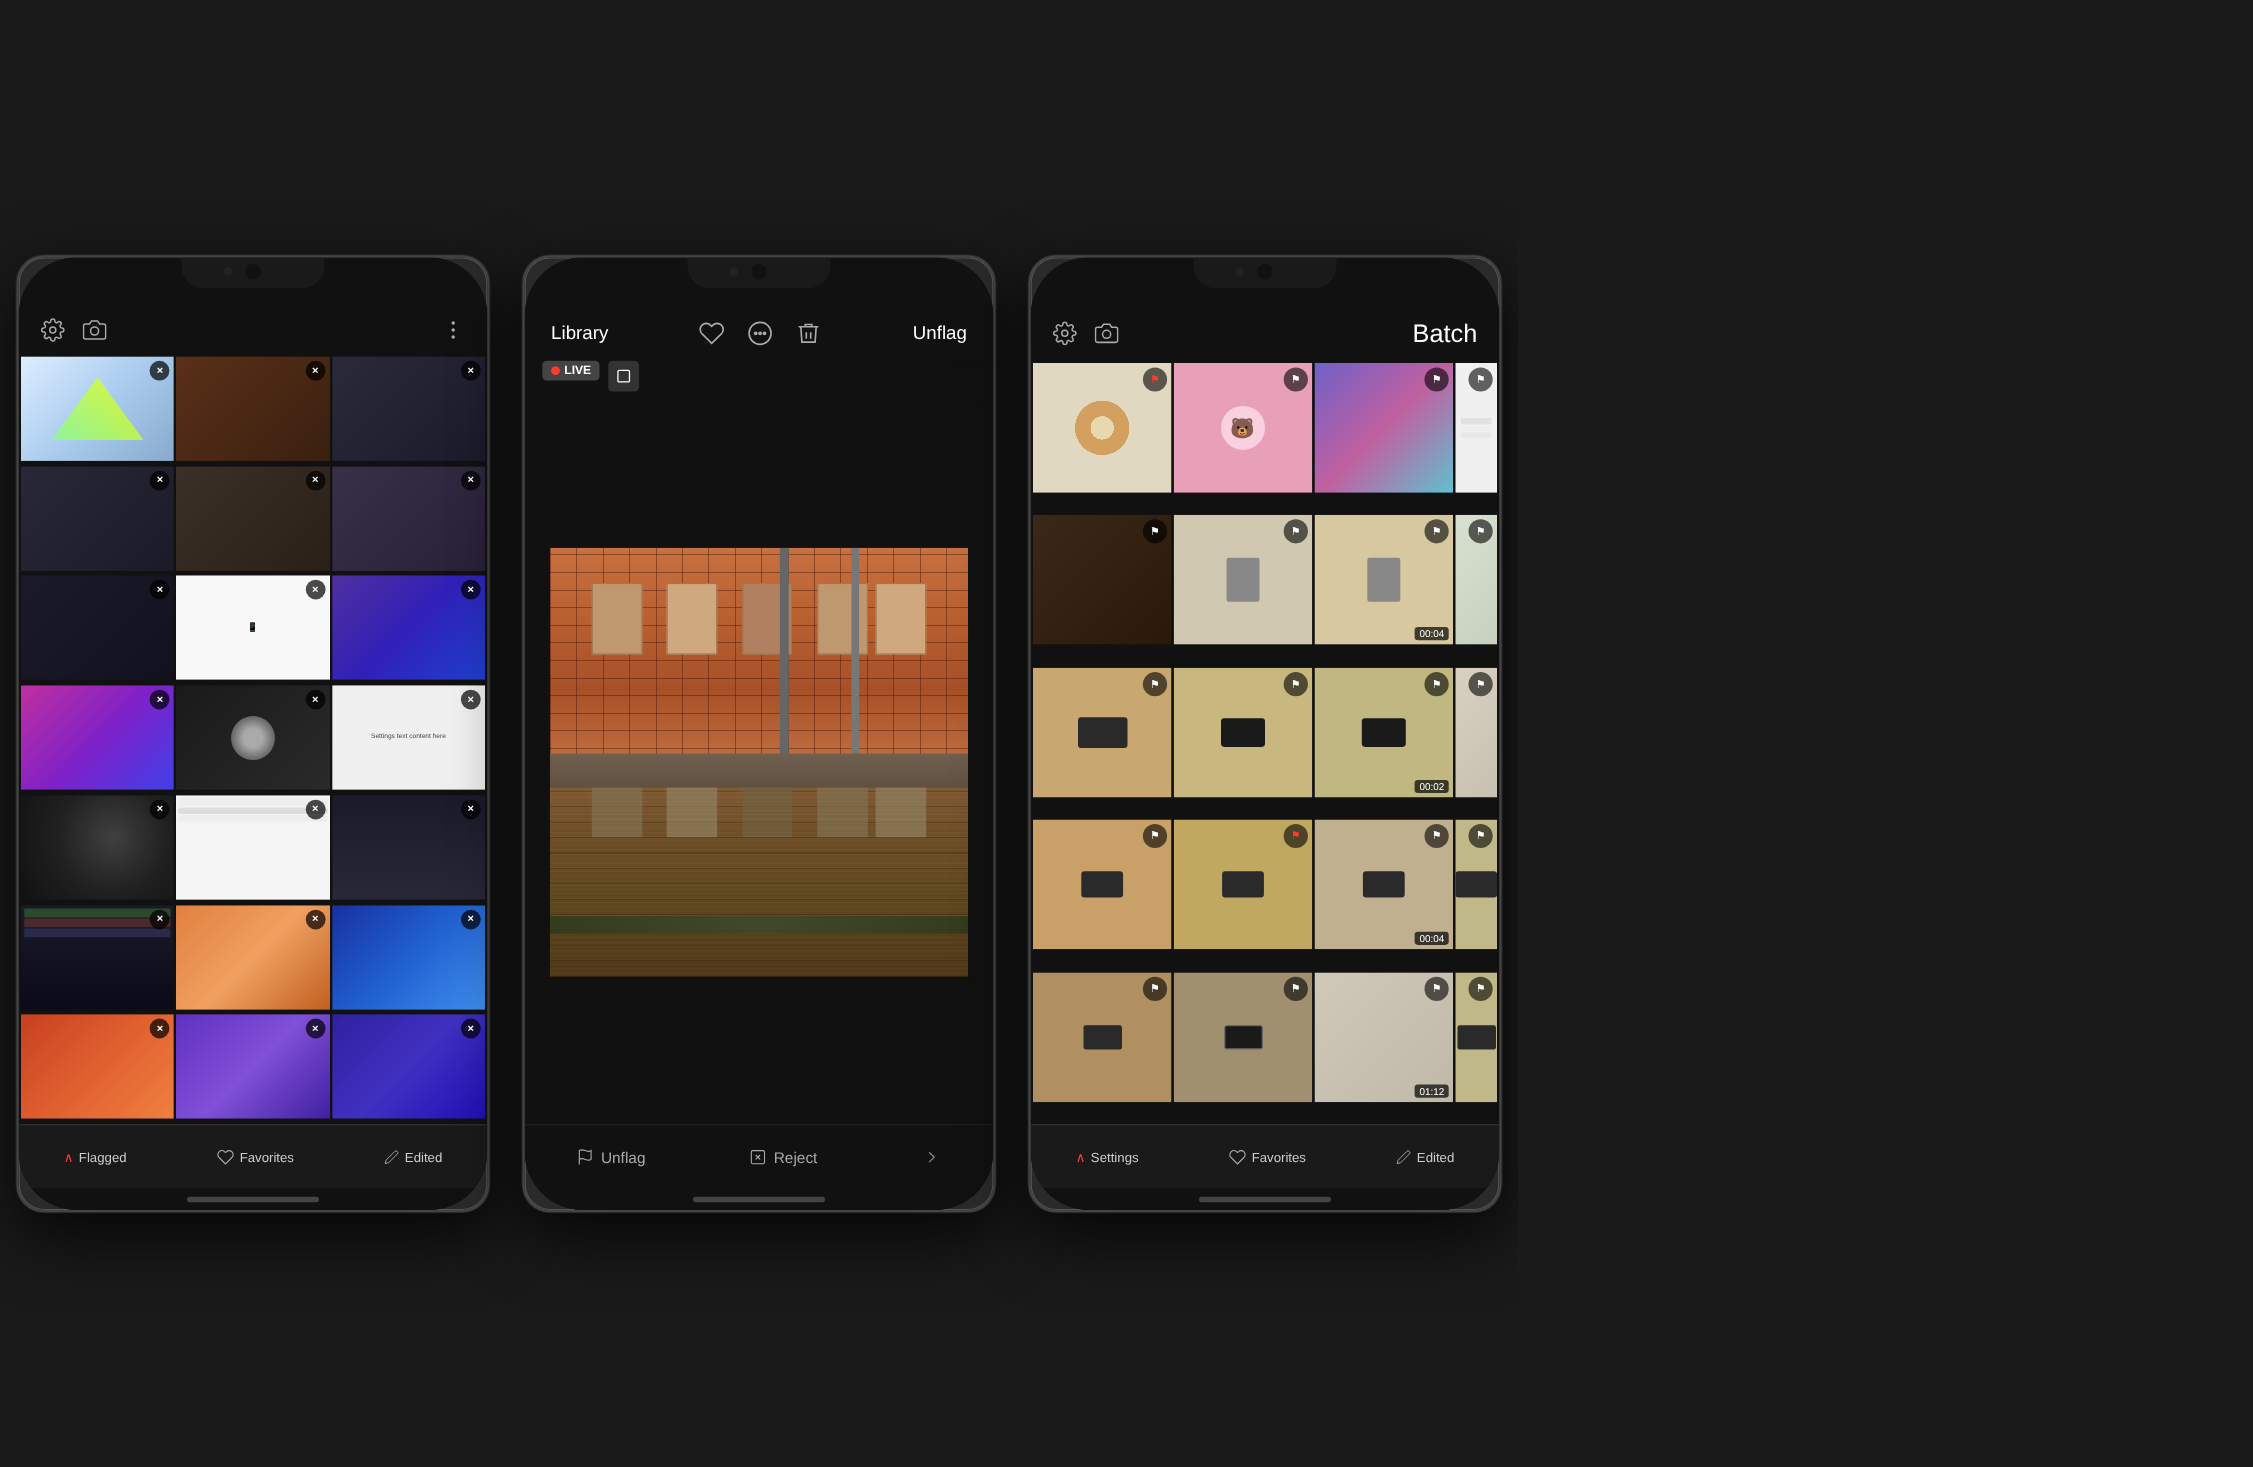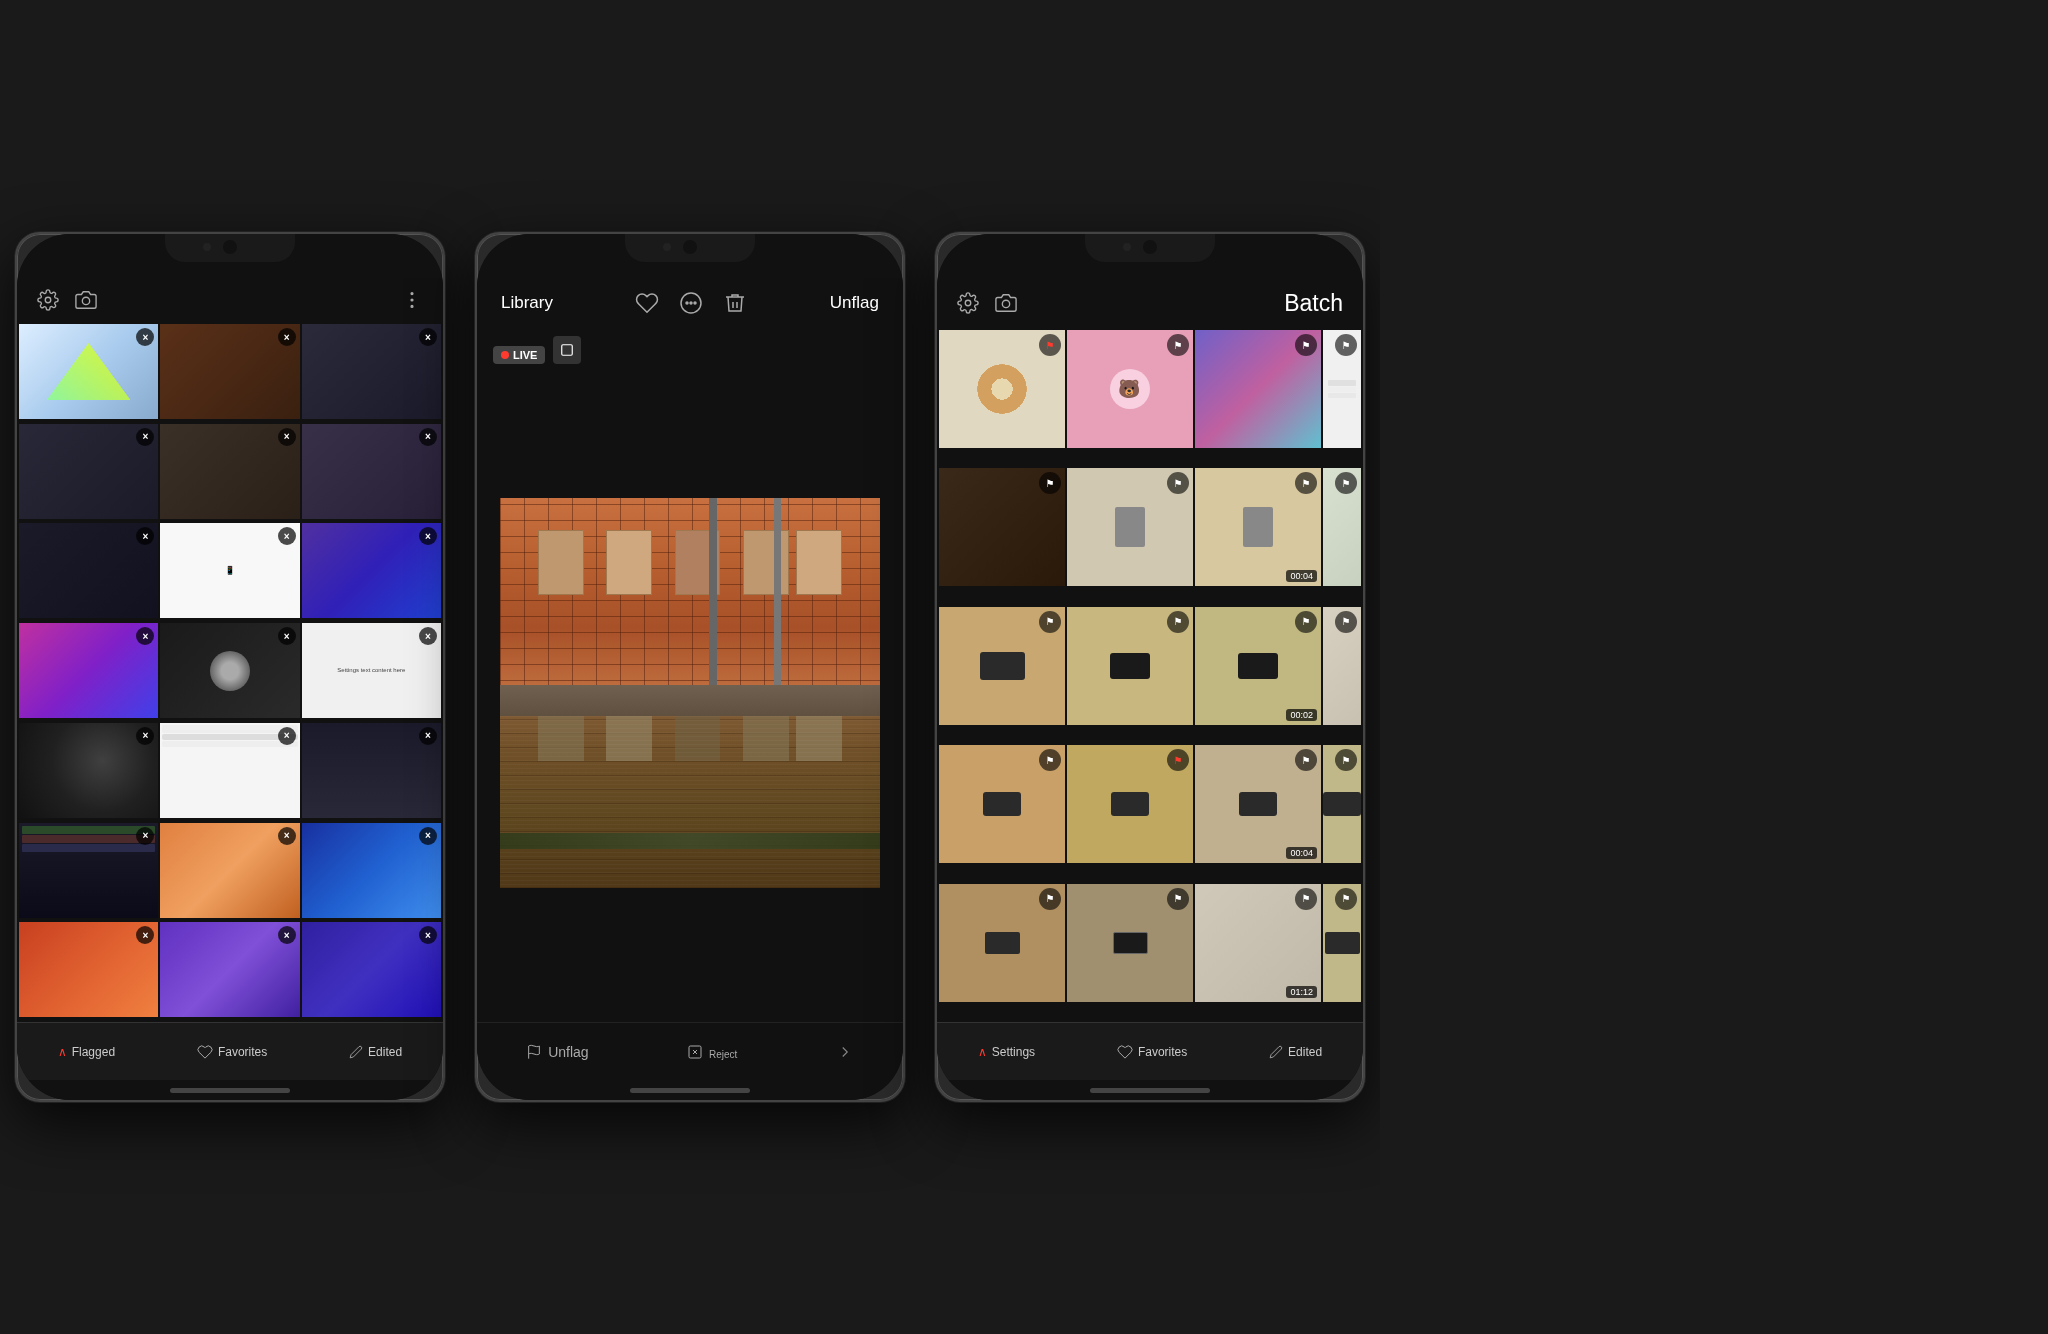--- a/index.html
+++ b/index.html
@@ -219,7 +219,7 @@
       height: 36px;
       flex-shrink: 0;
       display: flex;
-      align-items: flex-end;
+      align-items: flex-start;
       gap: 8px;
       padding: 0 16px;
       background: #111;

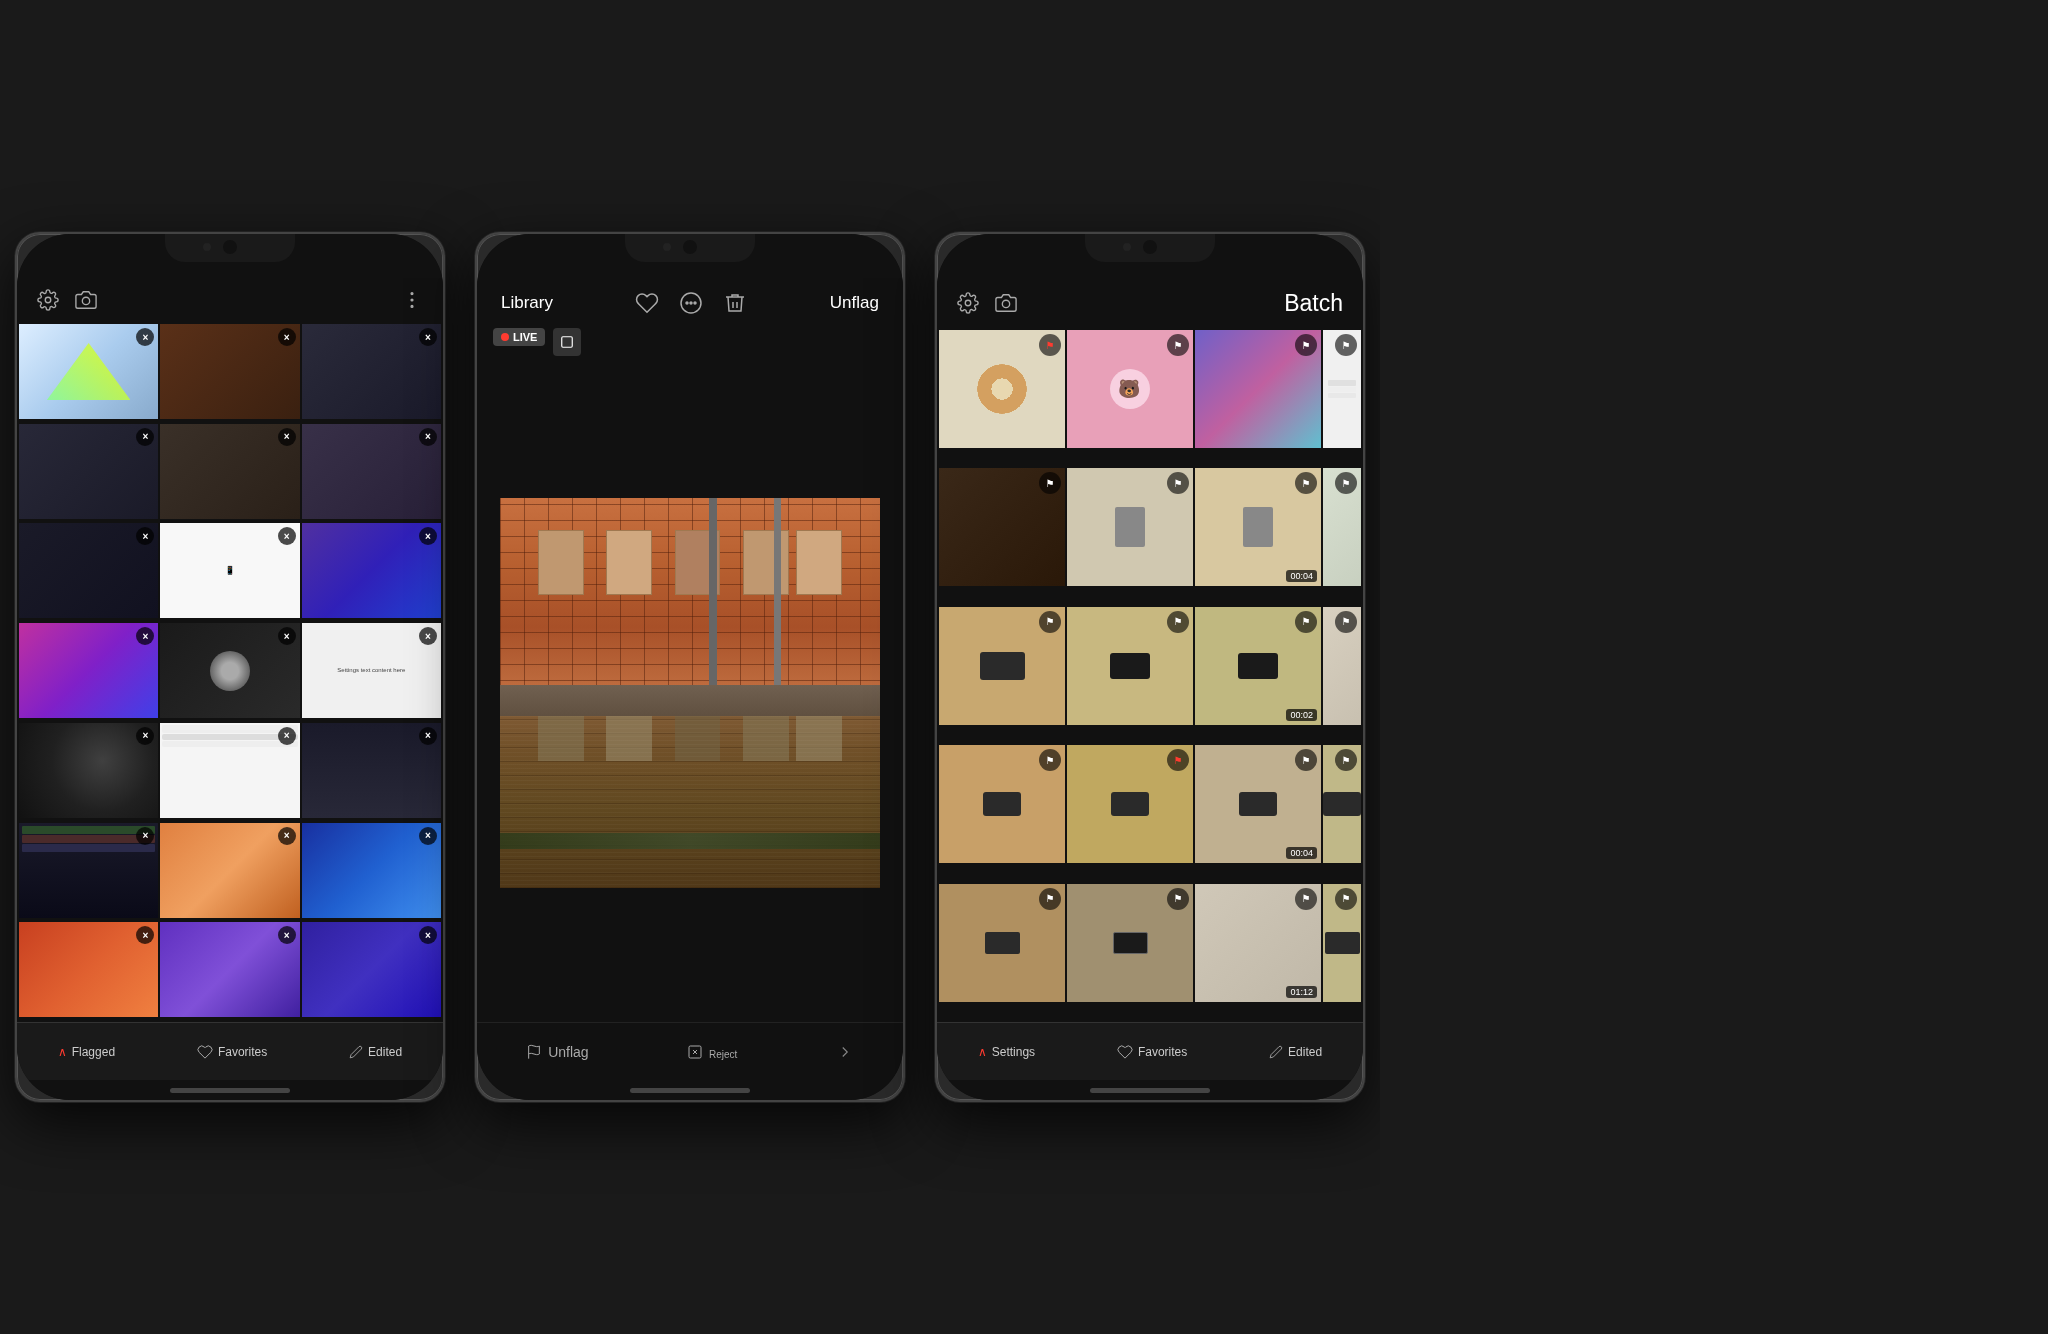--- a/index.html
+++ b/index.html
@@ -594,7 +594,7 @@
               <line x1="9" y1="9" x2="15" y2="15"></line>
               <line x1="15" y1="9" x2="9" y2="15"></line>
             </svg>
-          <span style="color:#aaa;font-size:10px;">Reject</span>
+          <span style="color:#aaa;font-size:14px;">Reject</span>
         </div>
         <div>
           <svg width="18" height="18" viewBox="0 0 24 24" fill="none" stroke="#888" stroke-width="1.5">

